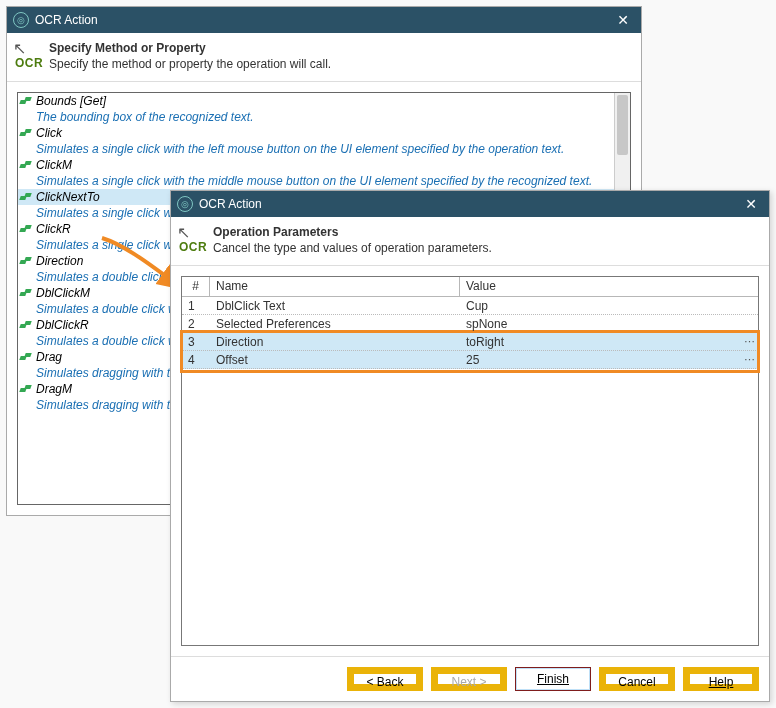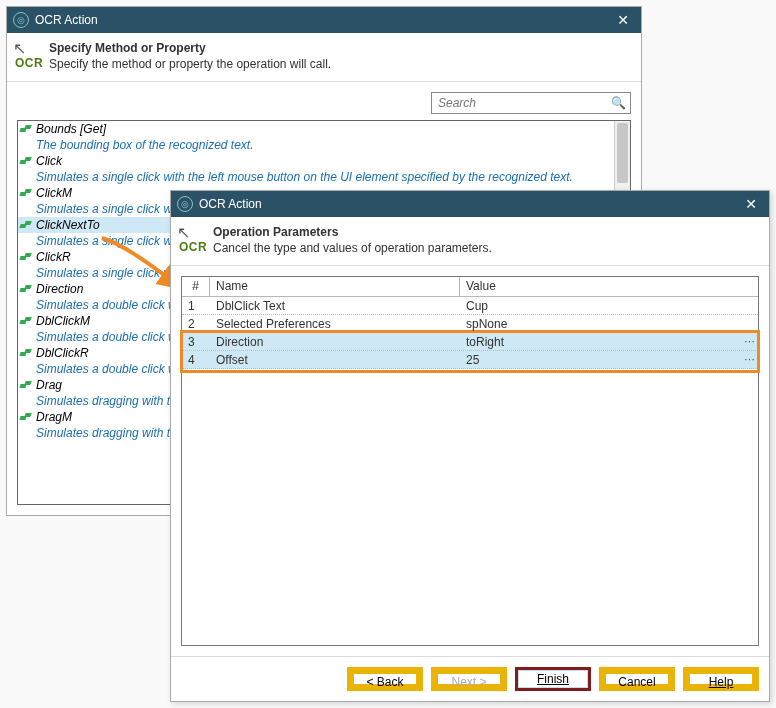--- a/index.html
+++ b/index.html
@@ -259,12 +259,6 @@
     </div>
   </div>
   <div class="body">
-    <div class="search-row">
-      <div class="search-box">
-        <input placeholder="Search" style="">
-        <span class="mag">🔍</span>
-      </div>
-    </div>
     <div class="method-list-wrap">
       <div class="method-list" id="method-list">
           <div class="mrow">

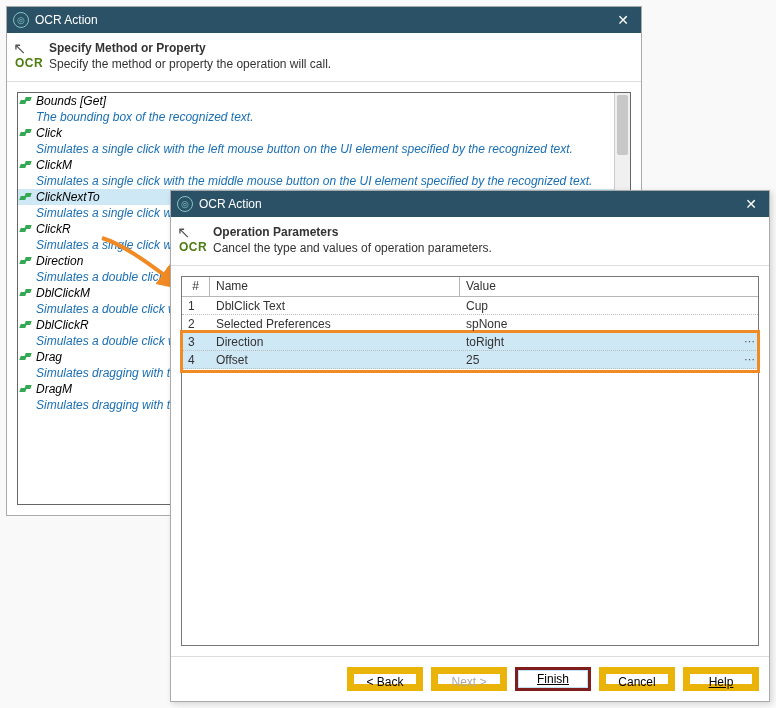--- a/index.html
+++ b/index.html
@@ -273,7 +273,7 @@
               <span class="micon"></span>
               <span class="mname">Click</span>
             </div>
-            <div class="desc-line">Simulates a single click with the left mouse button on the UI element specified by the recognized text.</div>
+            <div class="desc-line">Simulates a single click with the left mouse button on the UI element specified by the operation text.</div>
           </div>
           <div class="mrow">
             <div class="name-line">

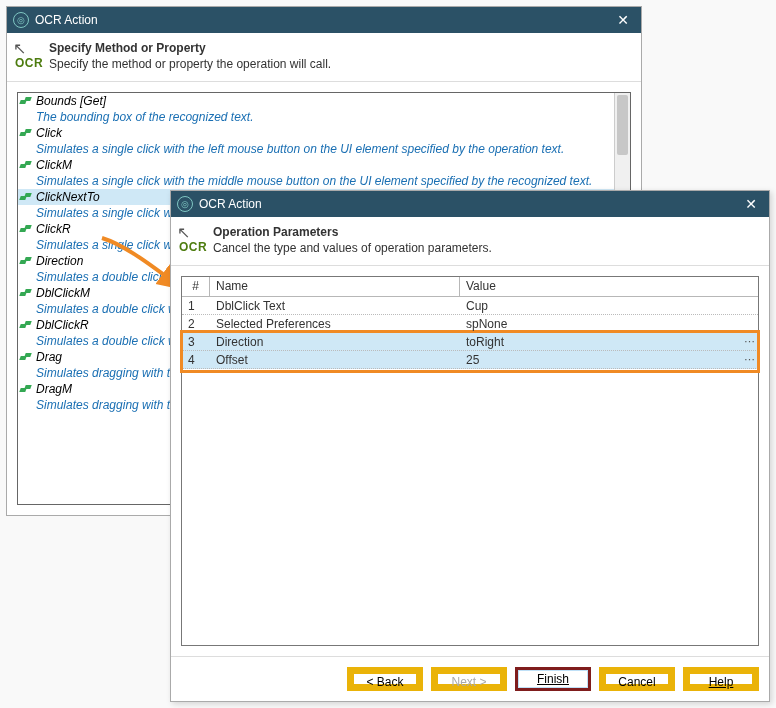--- a/index.html
+++ b/index.html
@@ -222,7 +222,7 @@
     cursor: pointer;
   }
   .footer-buttons button.primary {
-    border: 3px solid #7f1d1d;
+    border: 1px solid #7f1d1d;
     box-shadow: inset 0 0 0 1px #bfe0f7;
   }
   .footer-buttons button:disabled {

